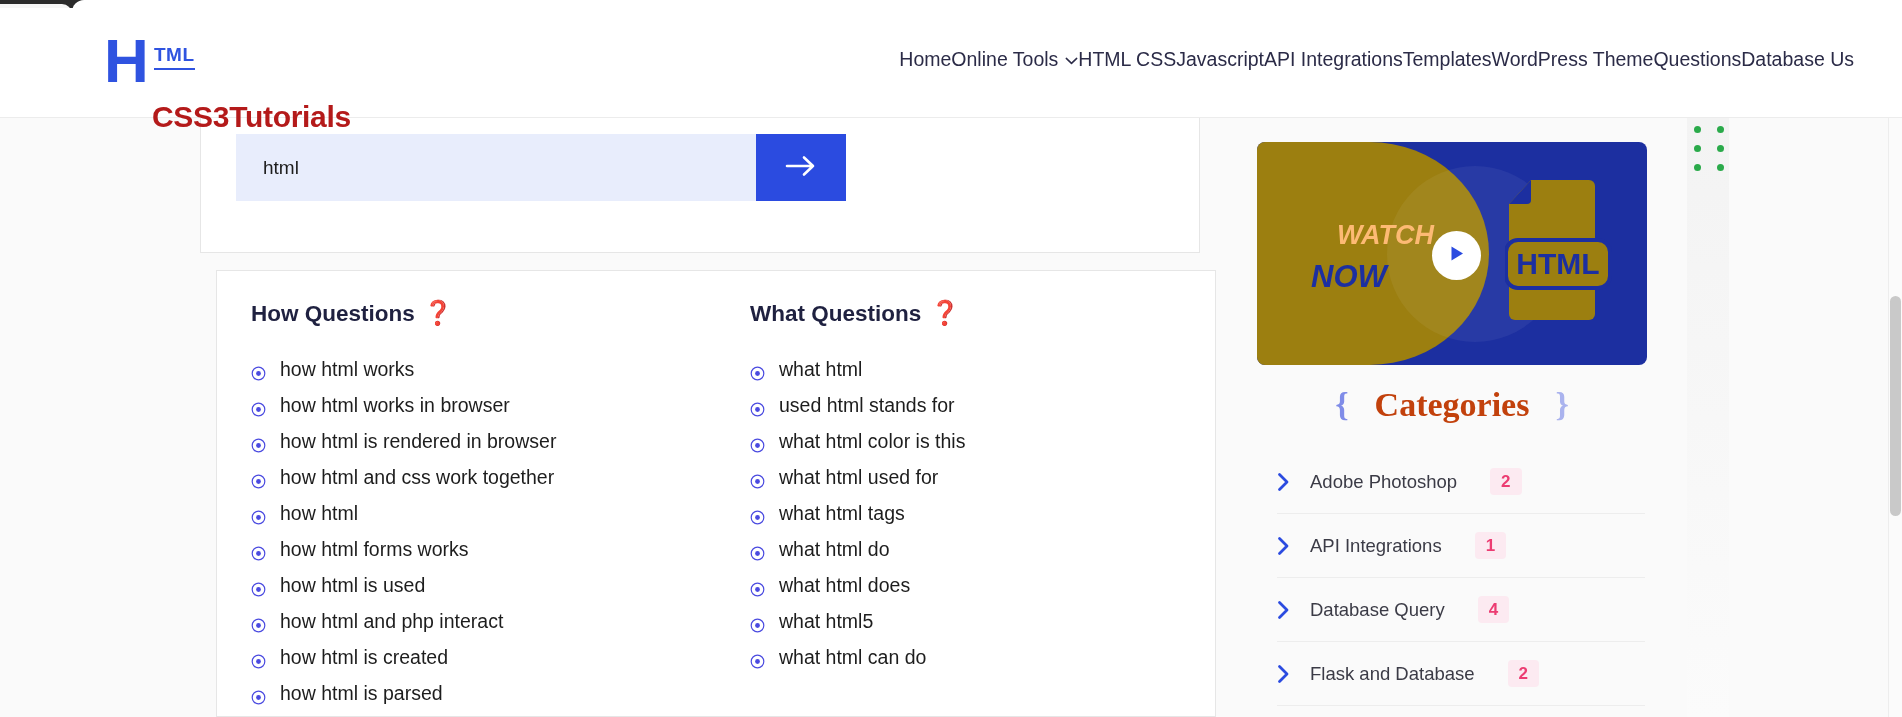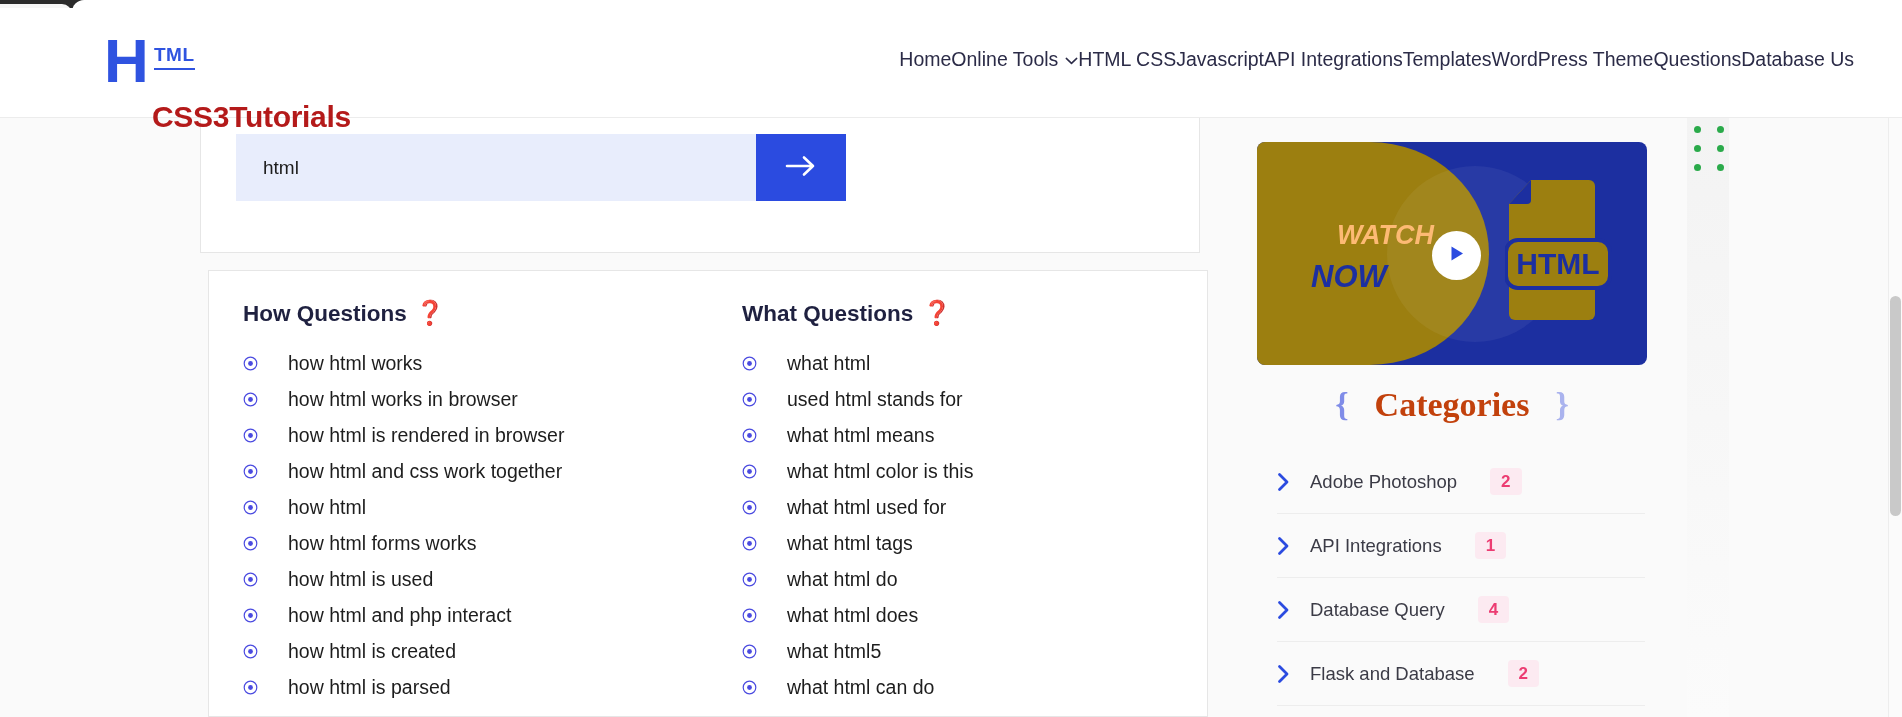--- a/index.html
+++ b/index.html
@@ -161,7 +161,7 @@
 
   .questions-card {
     position: absolute;
-    left: 8px; top: 152px;
+    left: 16px; top: 152px;
     width: 1000px; height: 447px;
     padding: 28px 0 1px 0;
   }

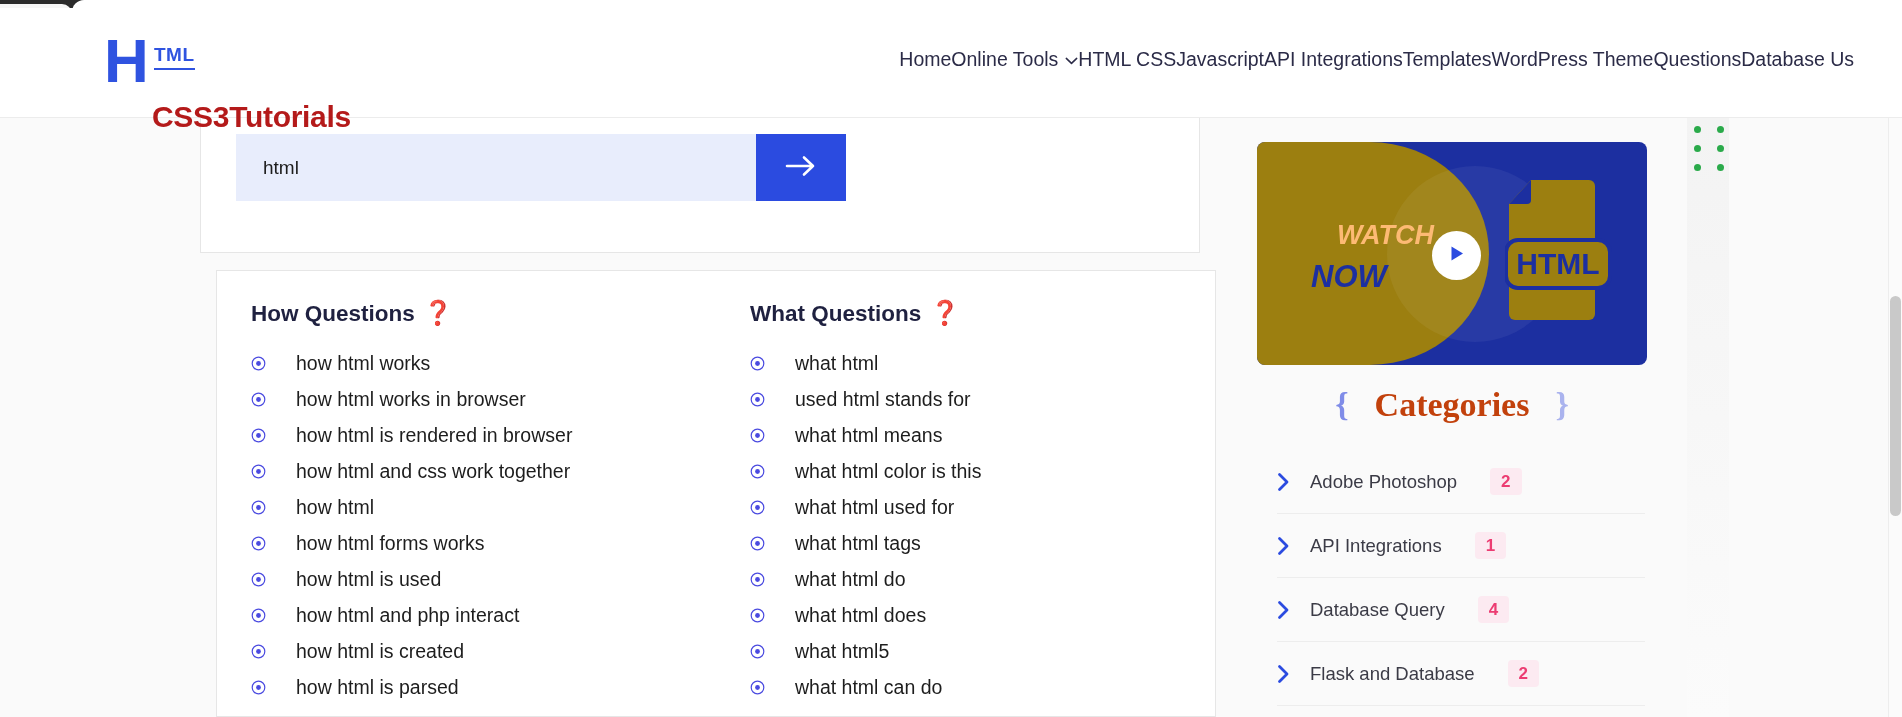--- a/index.html
+++ b/index.html
@@ -182,8 +182,8 @@
   .q-list { list-style: none; }
   .q-item {
     display: flex;
-    align-items: center;
-    gap: 30px;
+    align-items: flex-end;
+    gap: 14px;
     height: 36px;
     font-size: 19.5px;
     color: #1d1d1d;

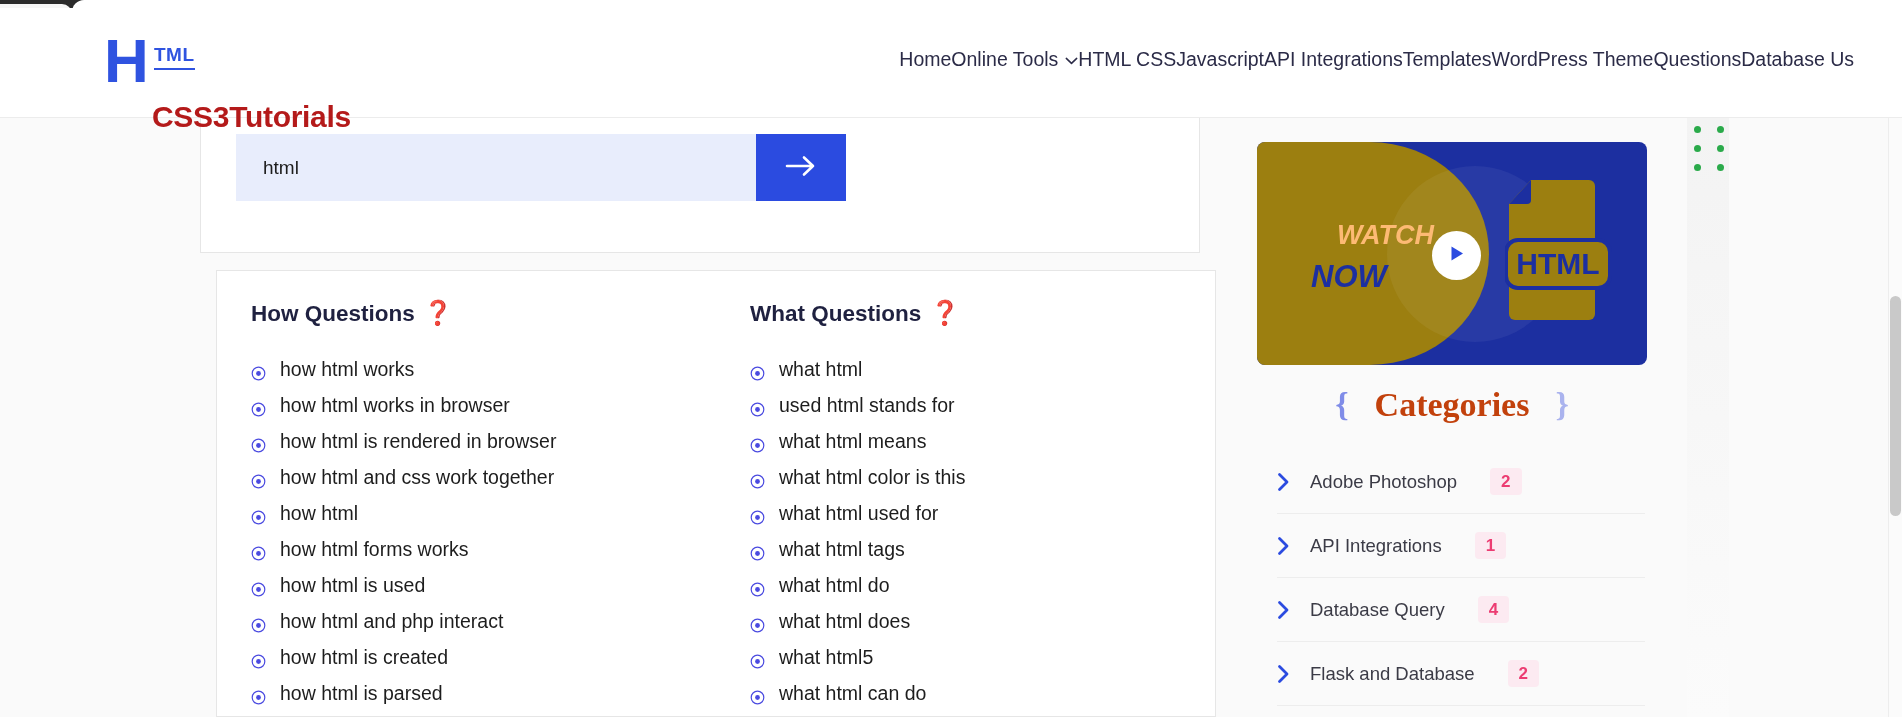--- a/index.html
+++ b/index.html
@@ -544,15 +544,6 @@
                   </svg>
                 </span>
               <span>used html stands for</span>
-            </li>
-            <li class="q-item">
-              <span>
-                  <svg class="dot-icon" width="15" height="15" viewBox="0 0 15 15">
-                    <circle cx="7.5" cy="7.5" r="6.3" fill="none" stroke="#4a4ae0" stroke-width="1.2"></circle>
-                    <circle cx="7.5" cy="7.5" r="2.4" fill="#4a4ae0"></circle>
-                  </svg>
-                </span>
-              <span>what html means</span>
             </li>
             <li class="q-item">
               <span>

